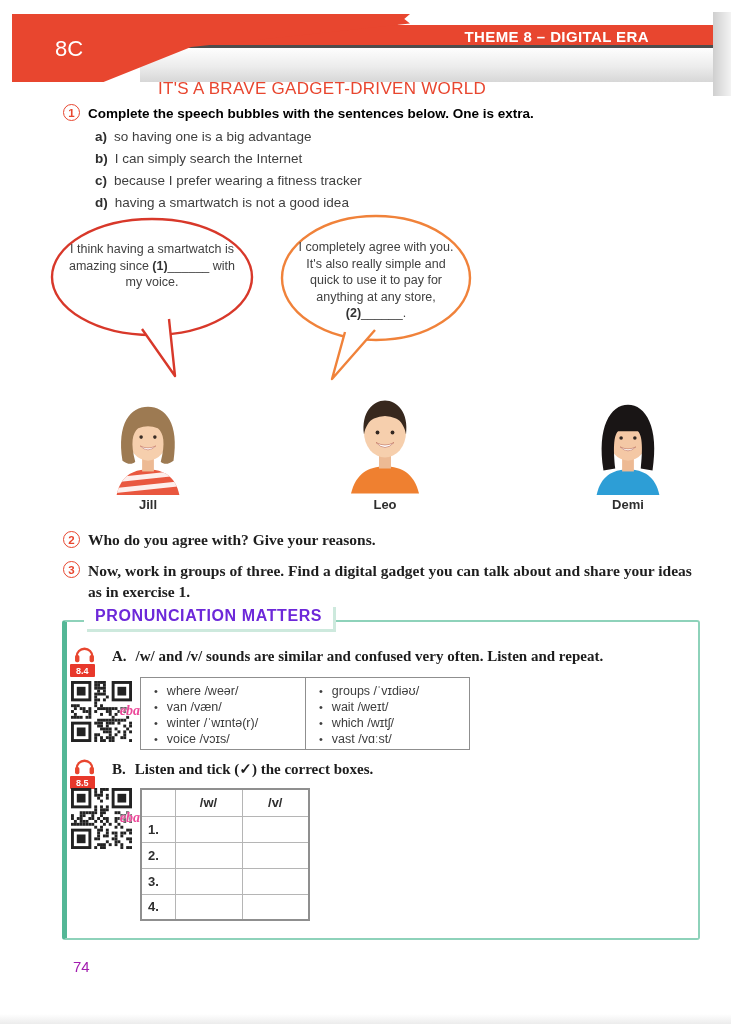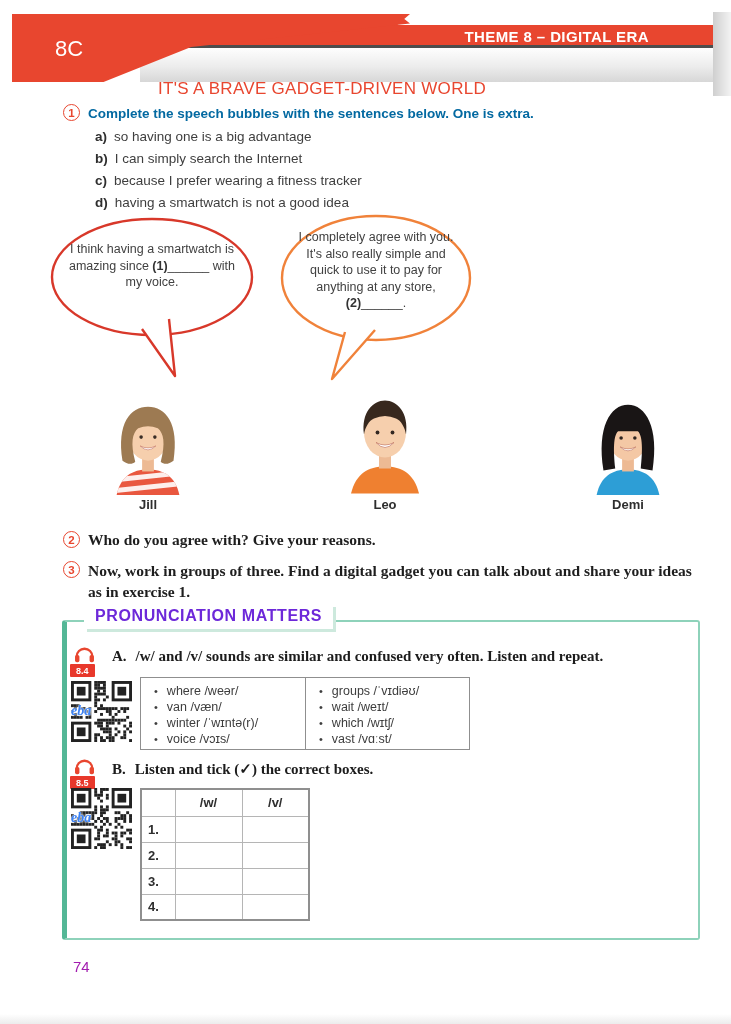--- a/index.html
+++ b/index.html
@@ -29,7 +29,7 @@
   .ex-num{width:17px;height:17px;border:1.6px solid #e8462f;border-radius:50%;
           color:#e8462f;font-weight:bold;font-size:11.5px;display:flex;
           align-items:center;justify-content:center;background:#fff;box-sizing:border-box;}
-  .ex1-instr{left:88px;top:106px;font-size:13.5px;font-weight:bold;color:#0369a1;}
+  .ex1-instr{left:88px;top:106px;font-size:13.5px;font-weight:bold;color:#000000;}
   .opt{left:95px;font-size:13.5px;color:#3e3e3e;}
   .opt b{margin-right:7px;color:#2f2f2f;}
   .serif-instr{font-family:"Liberation Serif",serif;font-weight:bold;font-size:15.5px;color:#1e1e1e;}

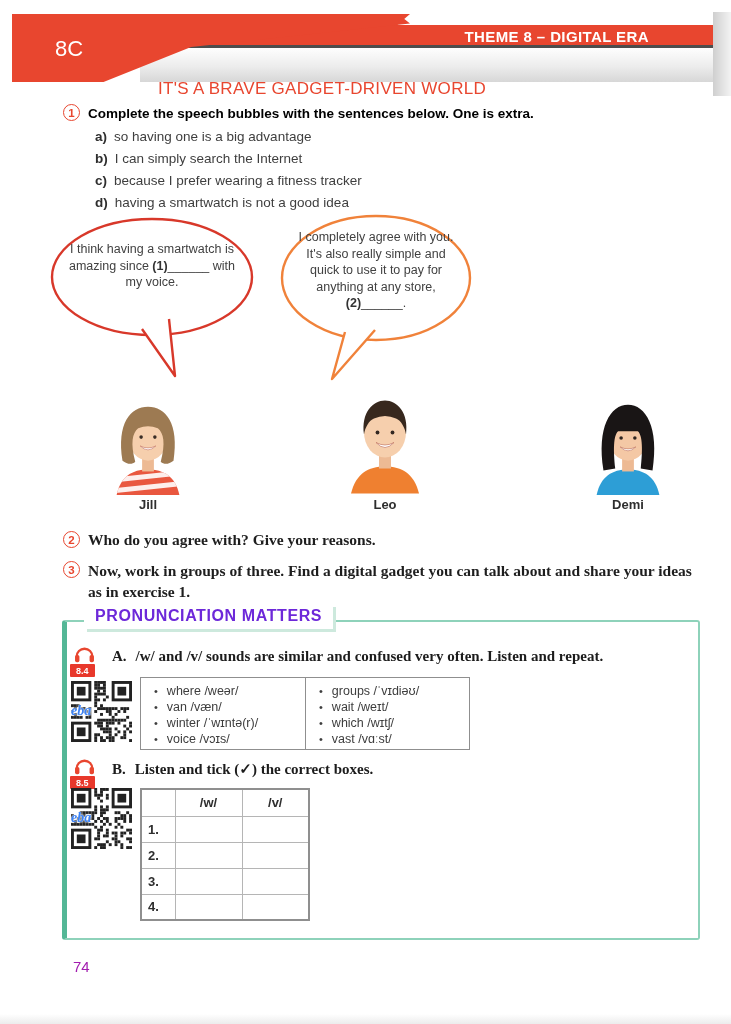--- a/index.html
+++ b/index.html
@@ -123,7 +123,7 @@
       <ellipse cx="100" cy="68" rx="94" ry="62" fill="#fff" stroke-width="2.4" stroke="#f0823a"></ellipse>
       <path d="M 99,120 L 56,169 L 69,122" fill="#fff" stroke-width="2.4" stroke-linejoin="round" stroke="#f0823a"></path>
     </svg>
-    <div class="bubble-text" style="left:15px;top:19px;width:170px;">I completely agree with you. It's also really simple and quick to use it to pay for anything at any store, <b>(2)</b>______.</div>
+    <div class="bubble-text" style="left:15px;top:29px;width:170px;">I completely agree with you. It's also really simple and quick to use it to pay for anything at any store, <b>(2)</b>______.</div>
   </div>
 
 

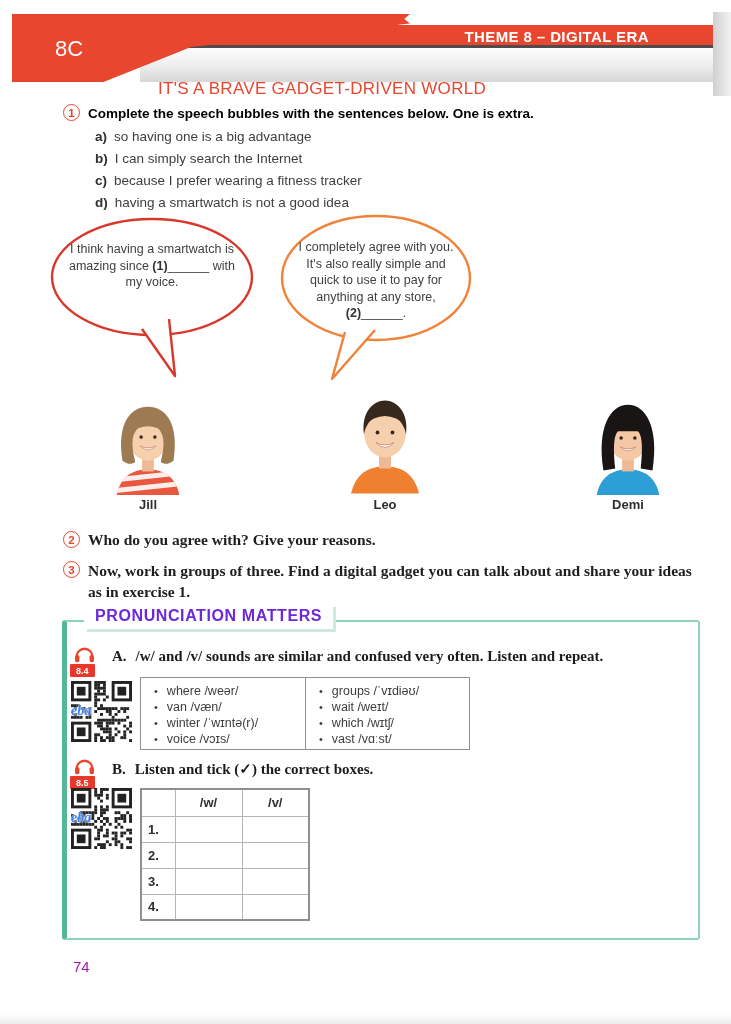--- a/index.html
+++ b/index.html
@@ -64,9 +64,9 @@
   .word-col li::before{content:"•";margin-right:9px;font-size:11px;color:#3d3d3d;}
 
   .qr{position:absolute;width:61px;height:61px;}
-  .qr .eba{position:absolute;left:0;top:22px;width:61px;text-align:left;
+  .qr .eba{position:absolute;left:8px;top:22px;width:61px;text-align:right;
            font-family:"Liberation Serif",serif;font-style:italic;font-weight:bold;
-           font-size:14px;color:#3b82f6;text-shadow:0 0 2px #fff,0 0 2px #fff;}
+           font-size:14px;color:#ec4899;text-shadow:0 0 2px #fff,0 0 2px #fff;}
 
   table.tick-table{left:140px;top:788px;border-collapse:collapse;background:#fff;
                    position:absolute;font-family:"Liberation Sans",sans-serif;}

